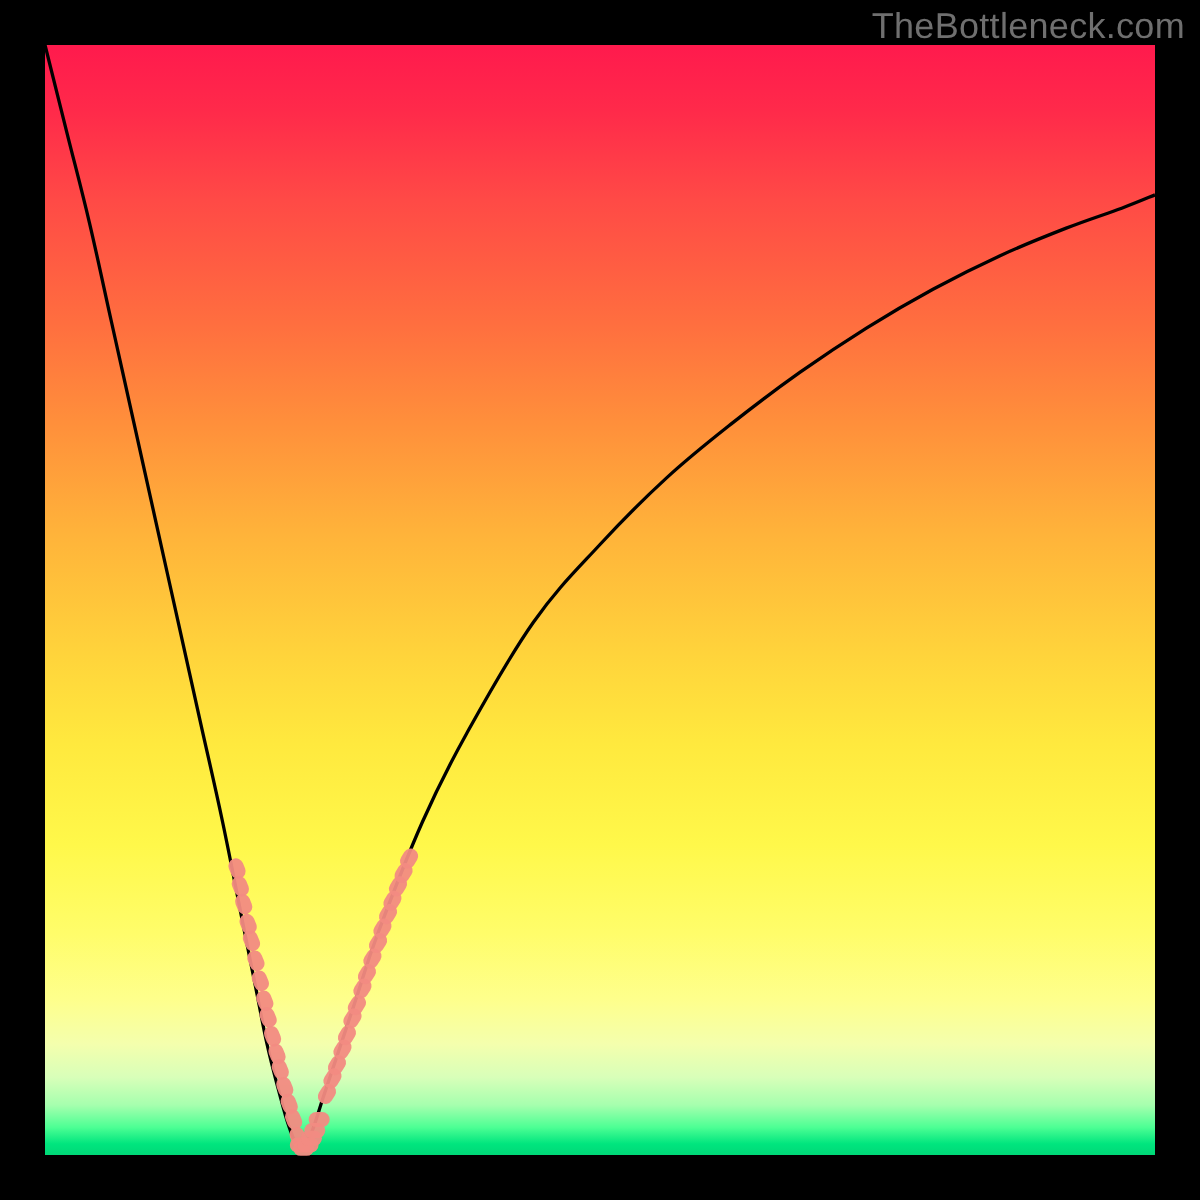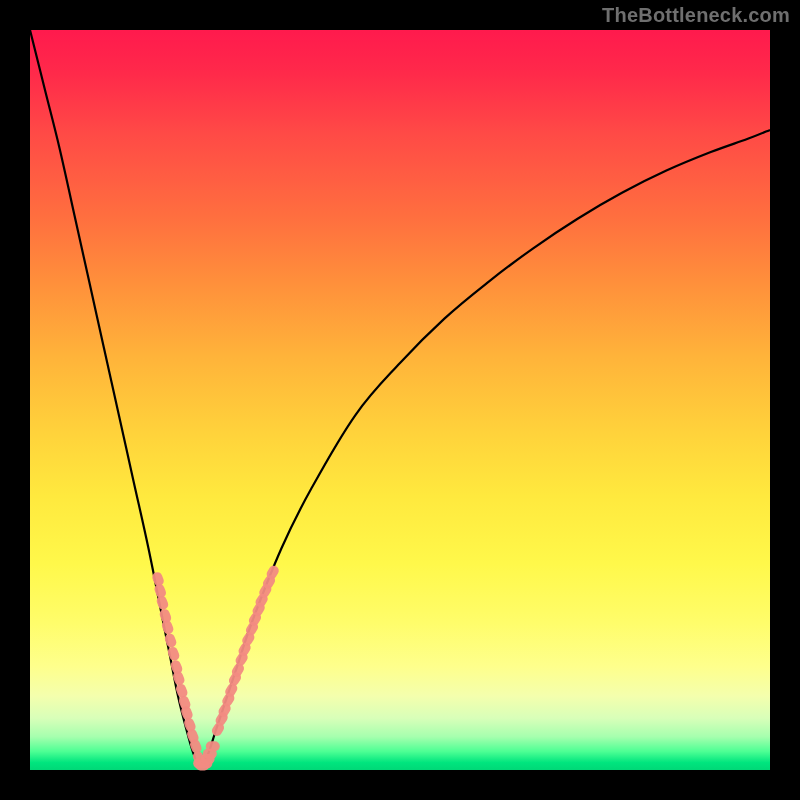--- a/index.html
+++ b/index.html
@@ -58,8 +58,8 @@
     top: 4px;
     right: 10px;
     color: #6f6f6f;
-    font-size: 20px;
-    font-weight: 700;
+    font-size: 24px;
+    font-weight: 400;
     letter-spacing: 0.2px;
     user-select: none;
   }

